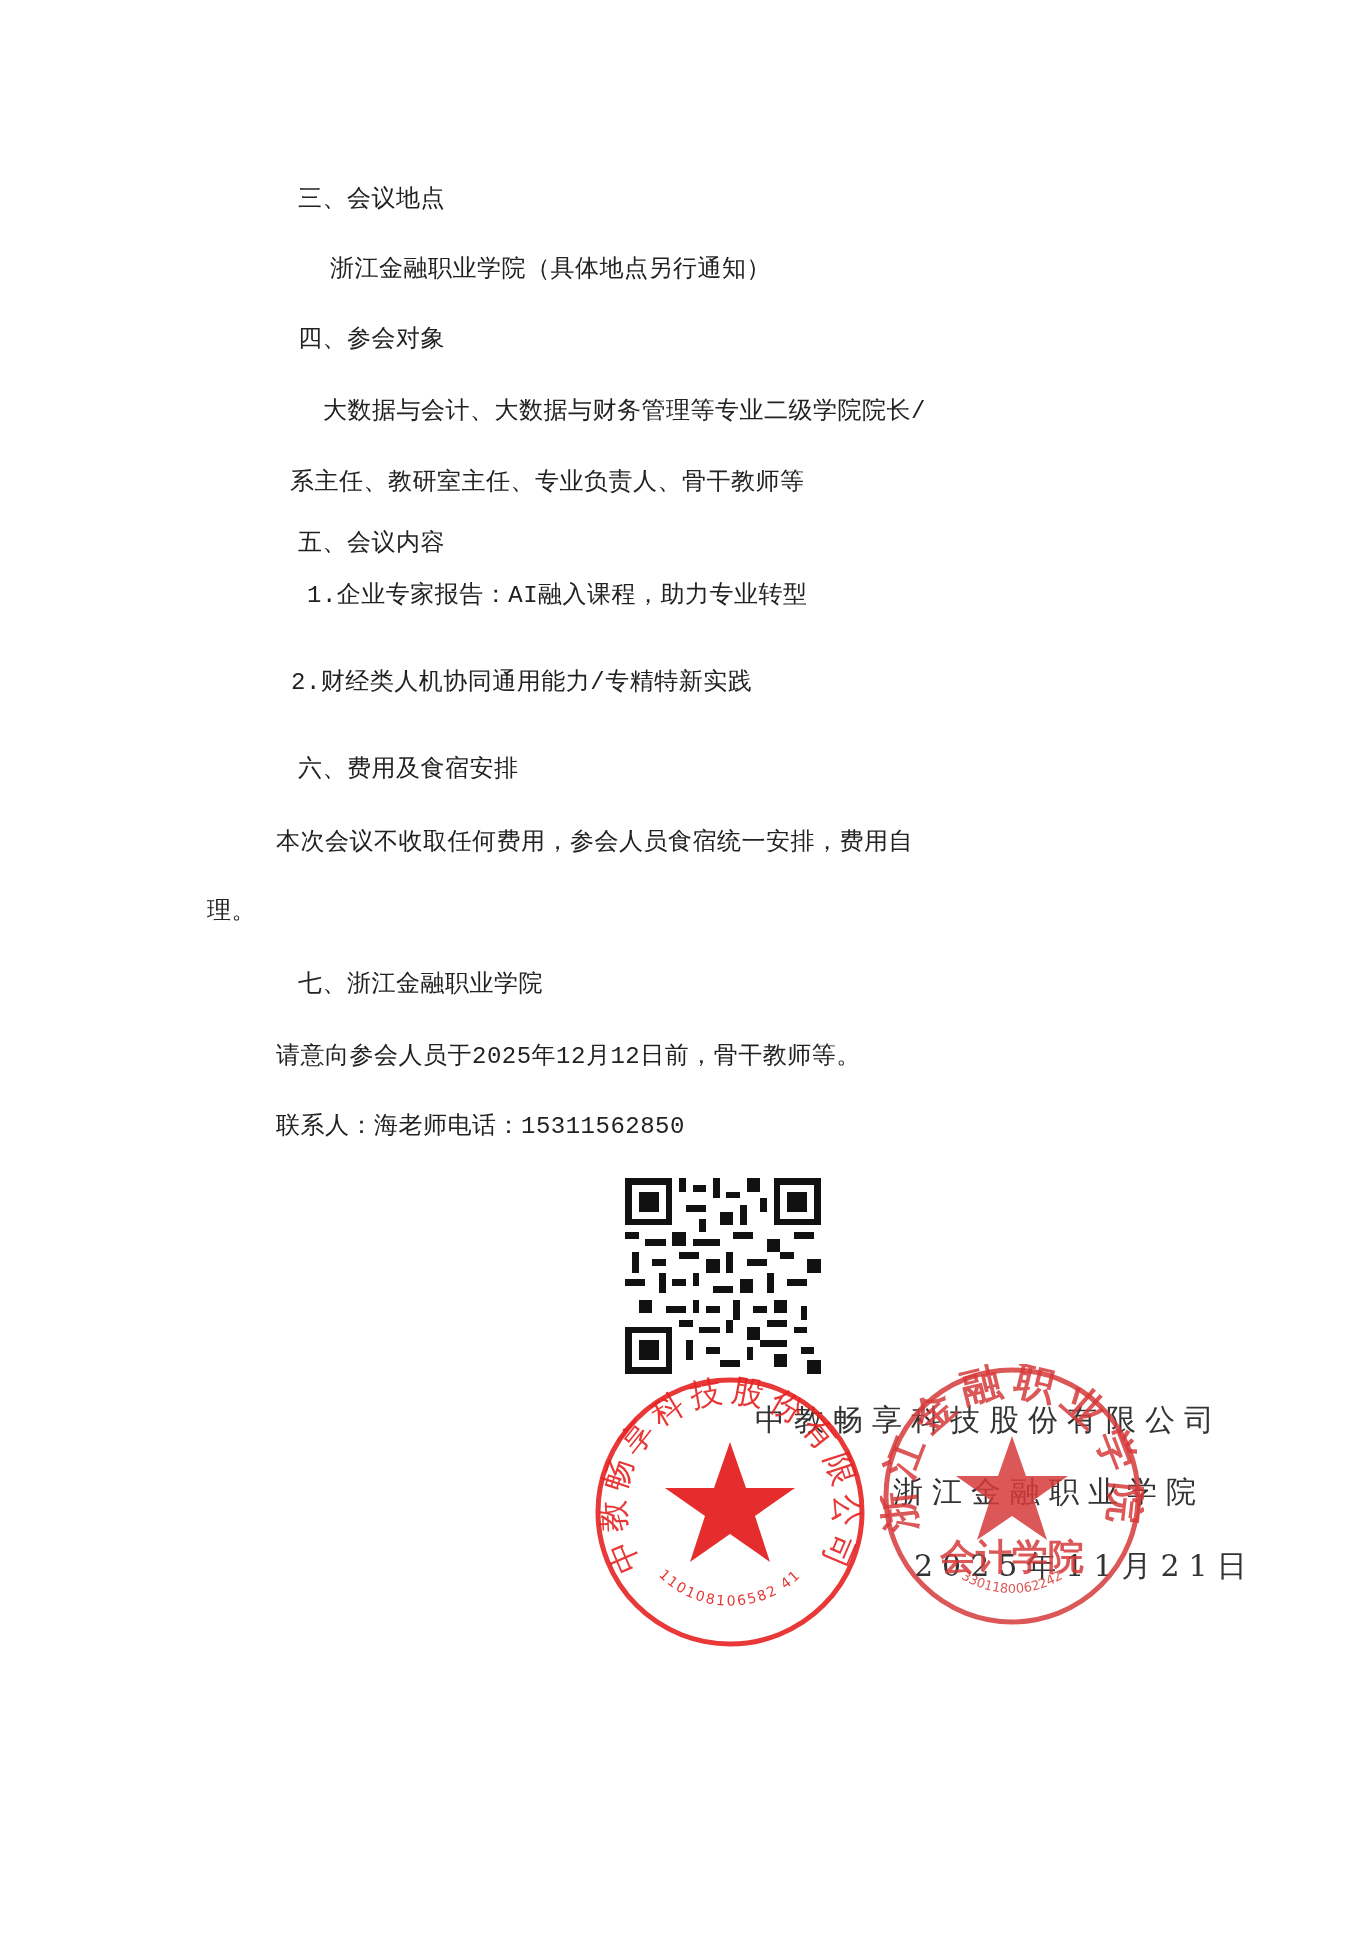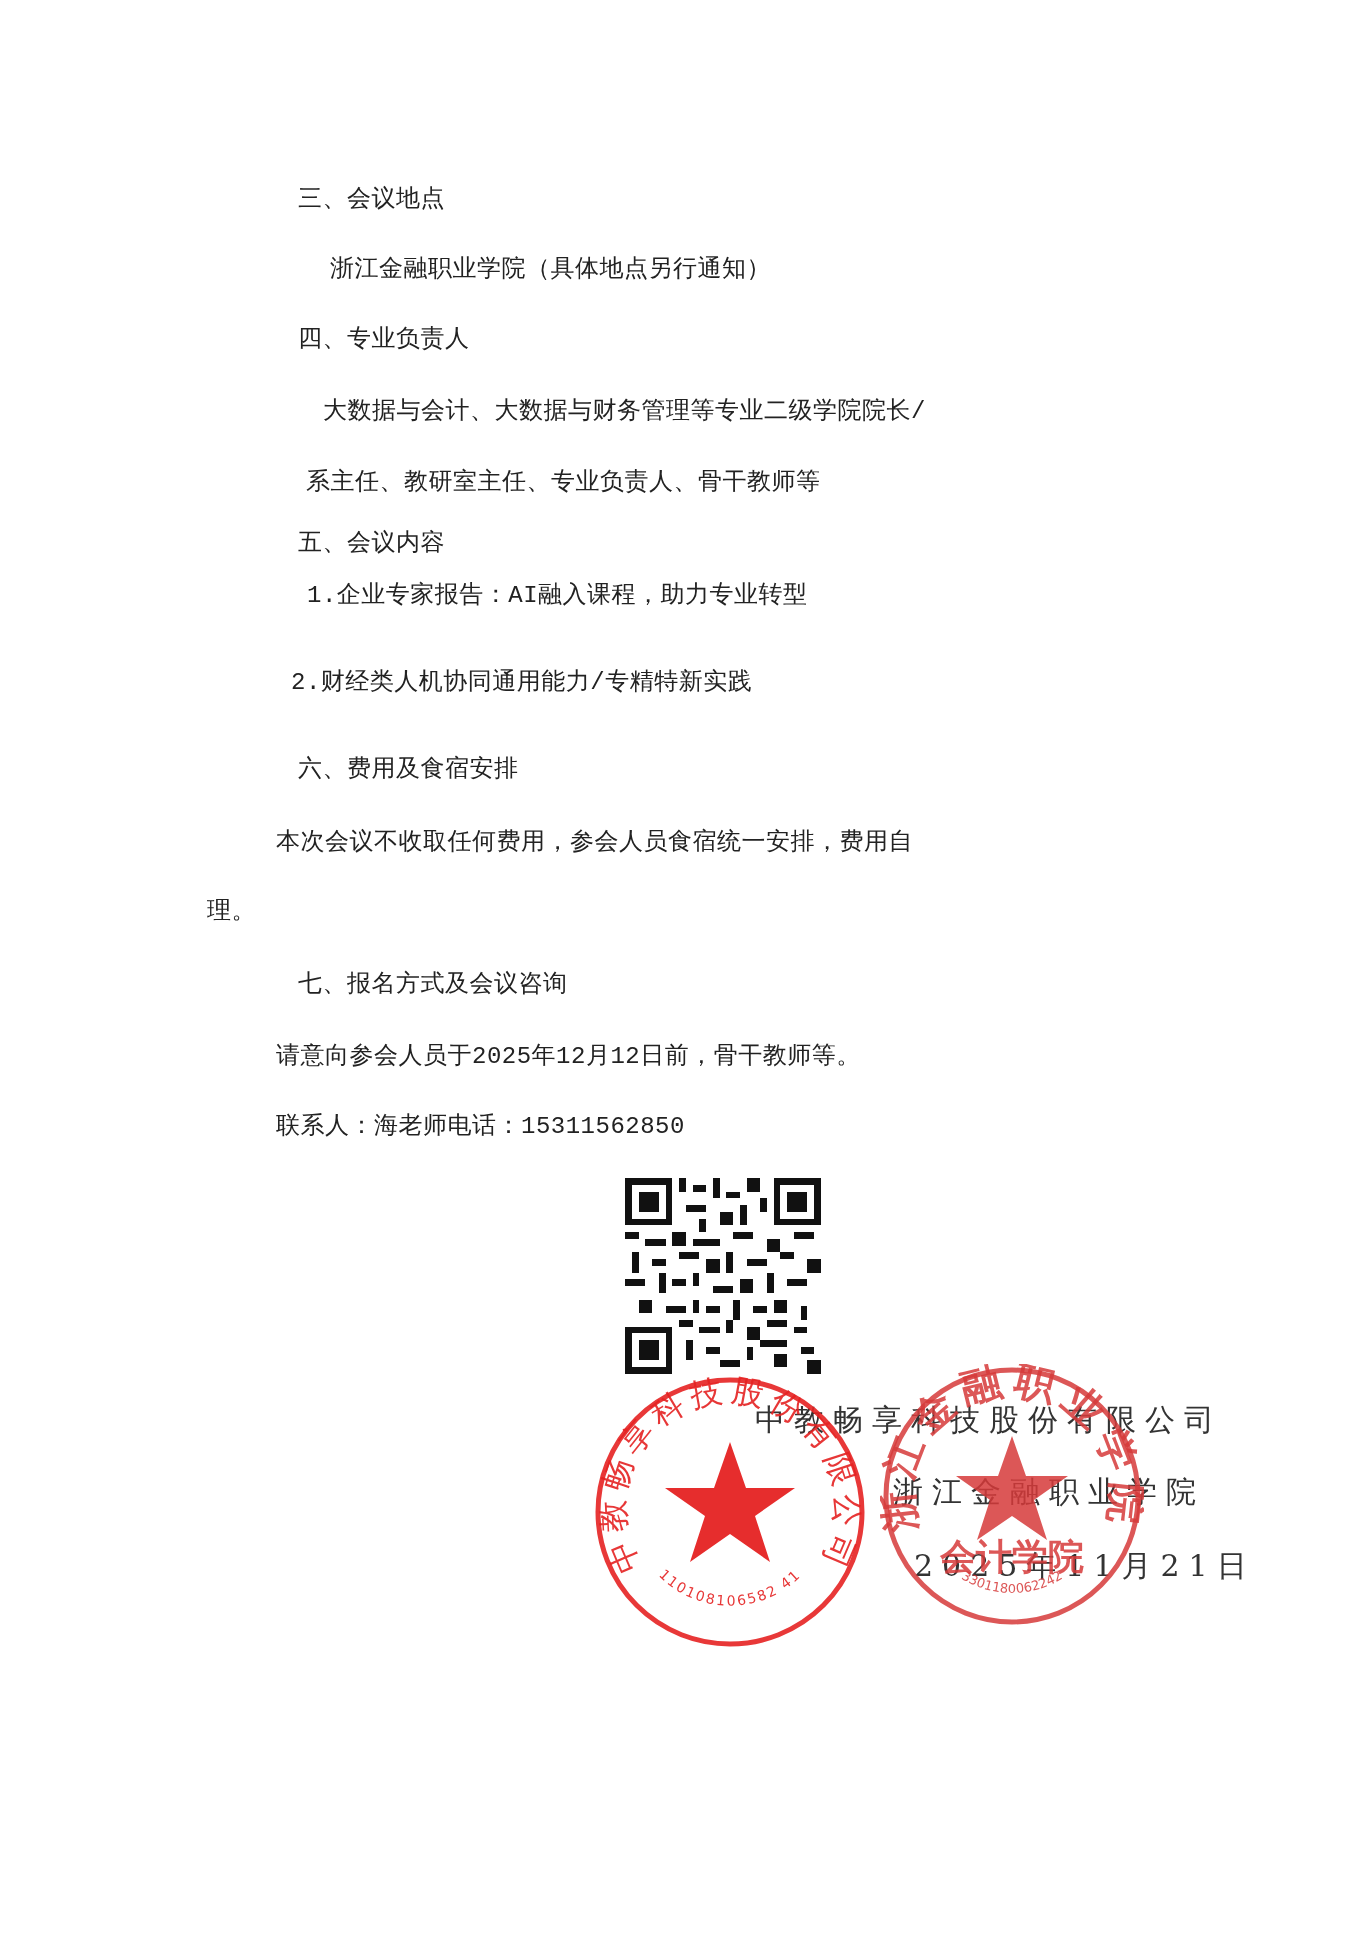--- a/index.html
+++ b/index.html
@@ -17,7 +17,7 @@
 <div>
   <div class="line" style="left:298px;top:180px;">三、会议地点</div>
   <div class="line" style="left:330px;top:250px;">浙江金融职业学院（具体地点另行通知）</div>
-  <div class="line" style="left:298px;top:320px;">四、专业负责人</div>
+  <div class="line" style="left:298px;top:320px;">四、参会对象</div>
   <div class="line" style="left:323px;top:392px;">大数据与会计、大数据与财务管理等专业二级学院院长/</div>
   <div class="line" style="left:290px;top:463px;margin-left:16px;">系主任、教研室主任、专业负责人、骨干教师等</div>
   <div class="line" style="left:298px;top:524px;">五、会议内容</div>

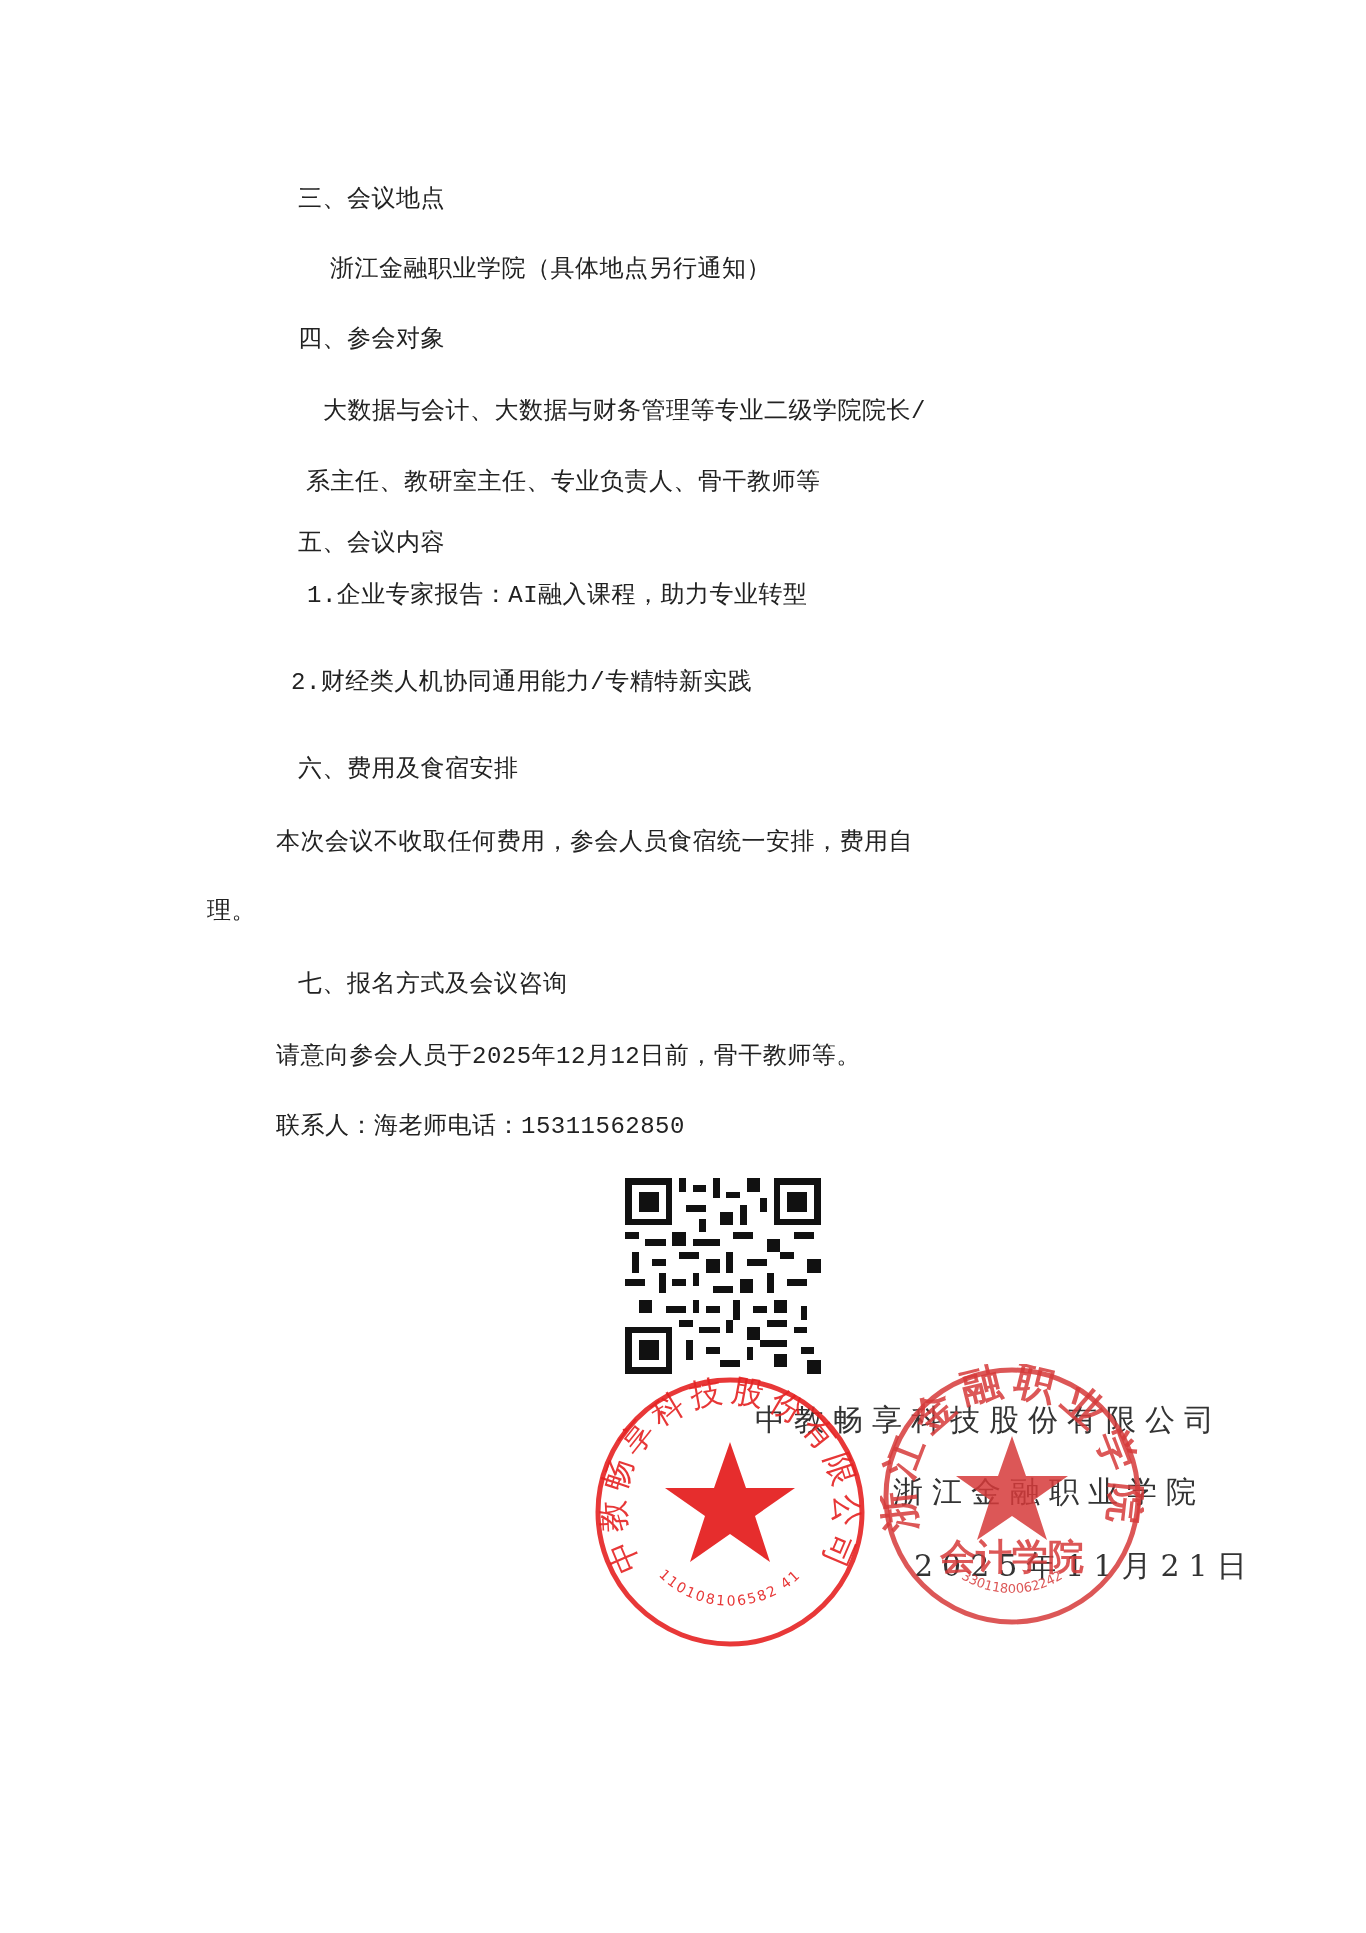--- a/index.html
+++ b/index.html
@@ -19,7 +19,7 @@
   <div class="line" style="left:330px;top:250px;">浙江金融职业学院（具体地点另行通知）</div>
   <div class="line" style="left:298px;top:320px;">四、参会对象</div>
   <div class="line" style="left:323px;top:392px;">大数据与会计、大数据与财务管理等专业二级学院院长/</div>
-  <div class="line" style="left:290px;top:463px;margin-left:16px;">系主任、教研室主任、专业负责人、骨干教师等</div>
+  <div class="line" style="left:290px;top:463px;">系主任、教研室主任、专业负责人、骨干教师等</div>
   <div class="line" style="left:298px;top:524px;">五、会议内容</div>
   <div class="line" style="left:307px;top:576px;">1.企业专家报告：AI融入课程，助力专业转型</div>
   <div class="line" style="left:291px;top:663px;">2.财经类人机协同通用能力/专精特新实践</div>

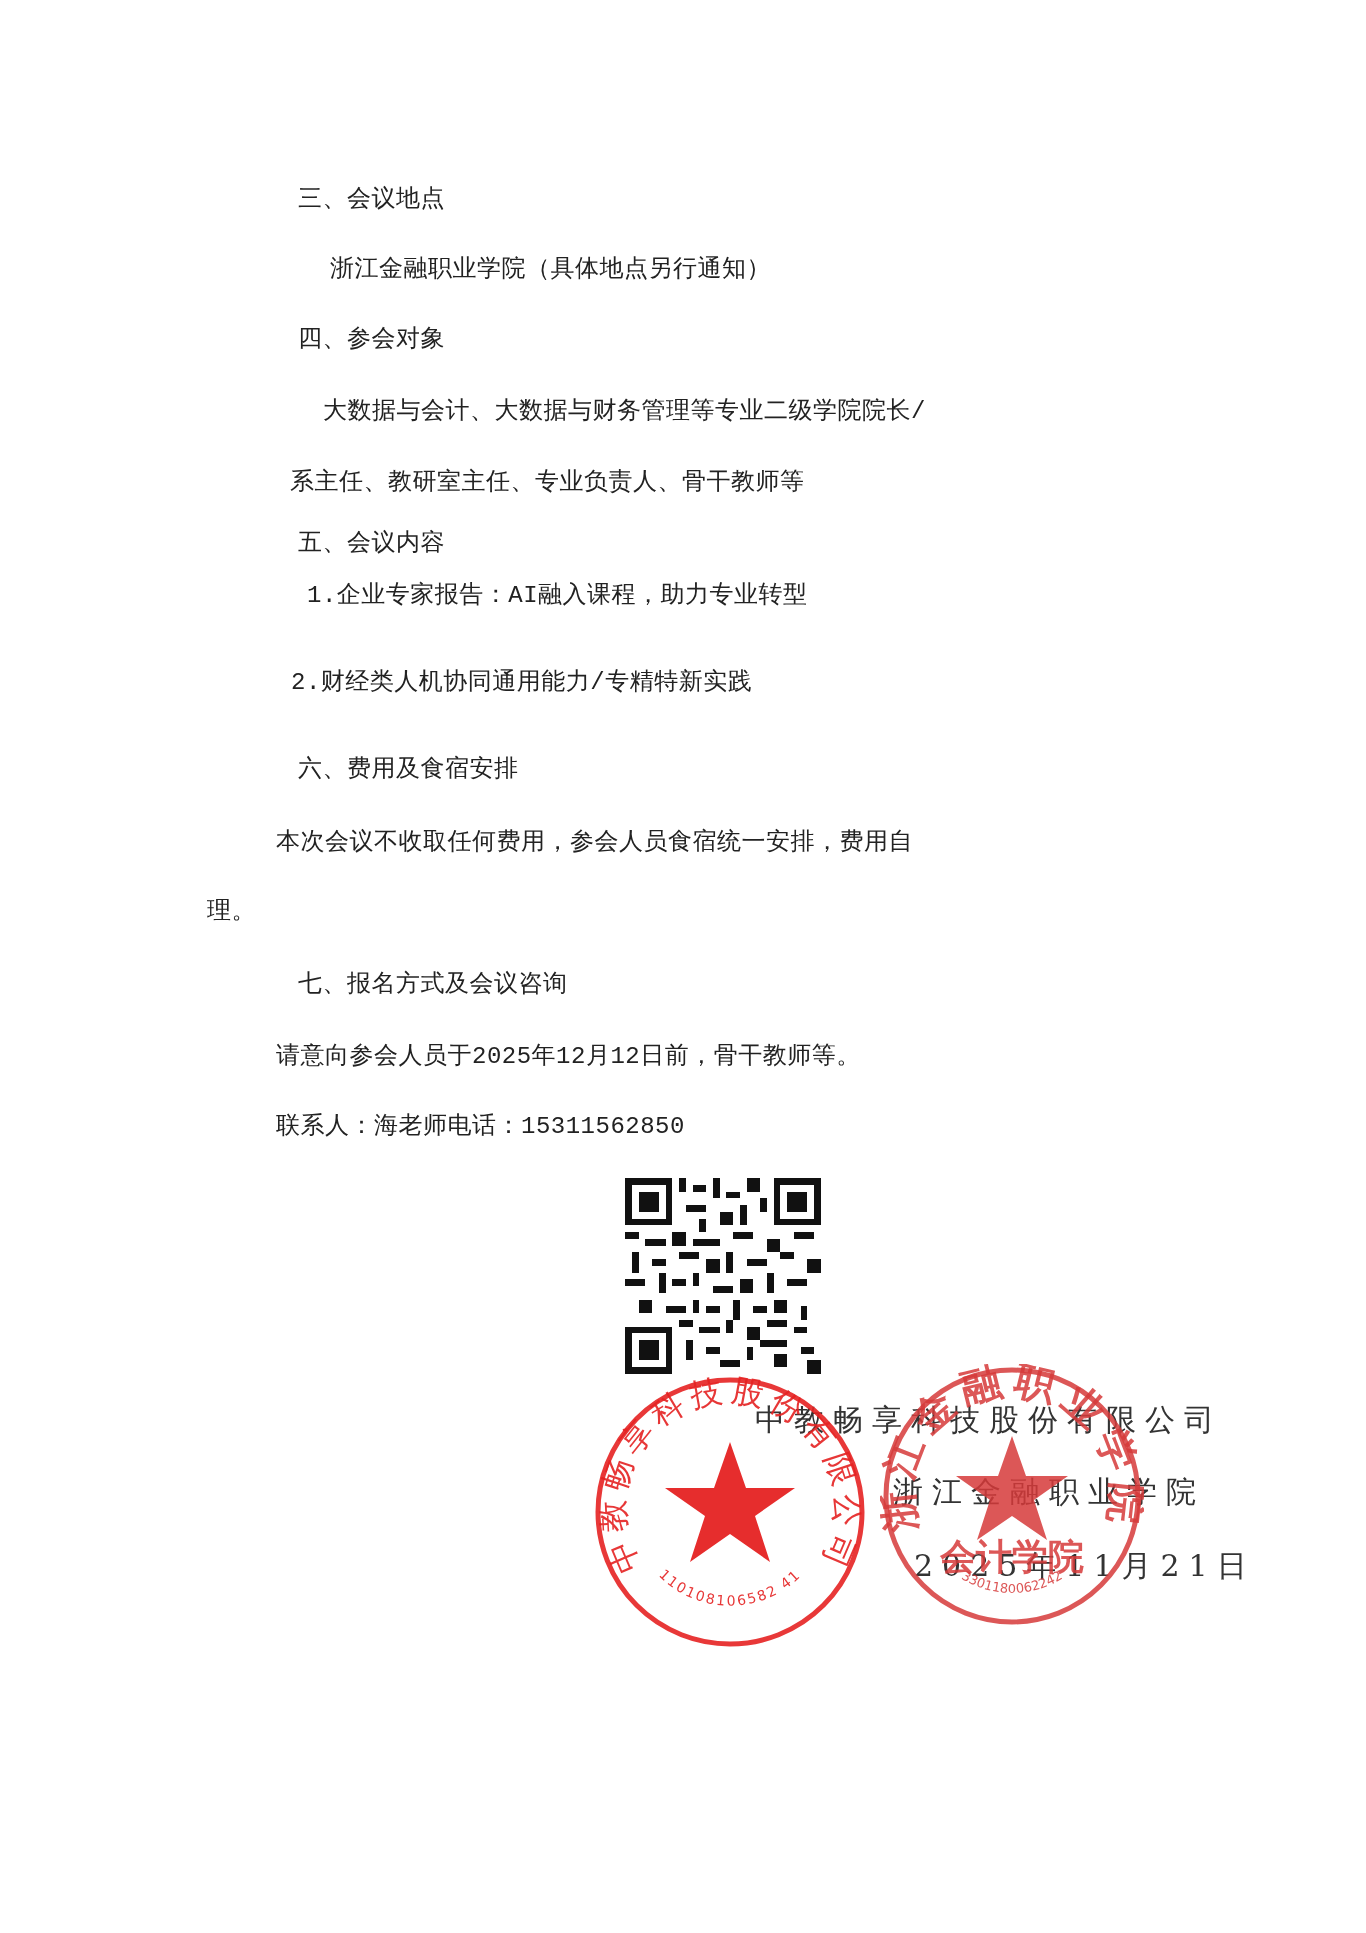--- a/index.html
+++ b/index.html
@@ -26,7 +26,7 @@
   <div class="line" style="left:298px;top:750px;">六、费用及食宿安排</div>
   <div class="line" style="left:276px;top:823px;">本次会议不收取任何费用，参会人员食宿统一安排，费用自</div>
   <div class="line" style="left:207px;top:892px;">理。</div>
-  <div class="line" style="left:298px;top:965px;">七、报名方式及会议咨询</div>
+  <div class="line" style="left:298px;top:965px;">七、浙江金融职业学院</div>
   <div class="line" style="left:276px;top:1037px;">请意向参会人员于2025年12月12日前，骨干教师等。</div>
   <div class="line" style="left:276px;top:1107px;">联系人：海老师电话：15311562850</div>
 

